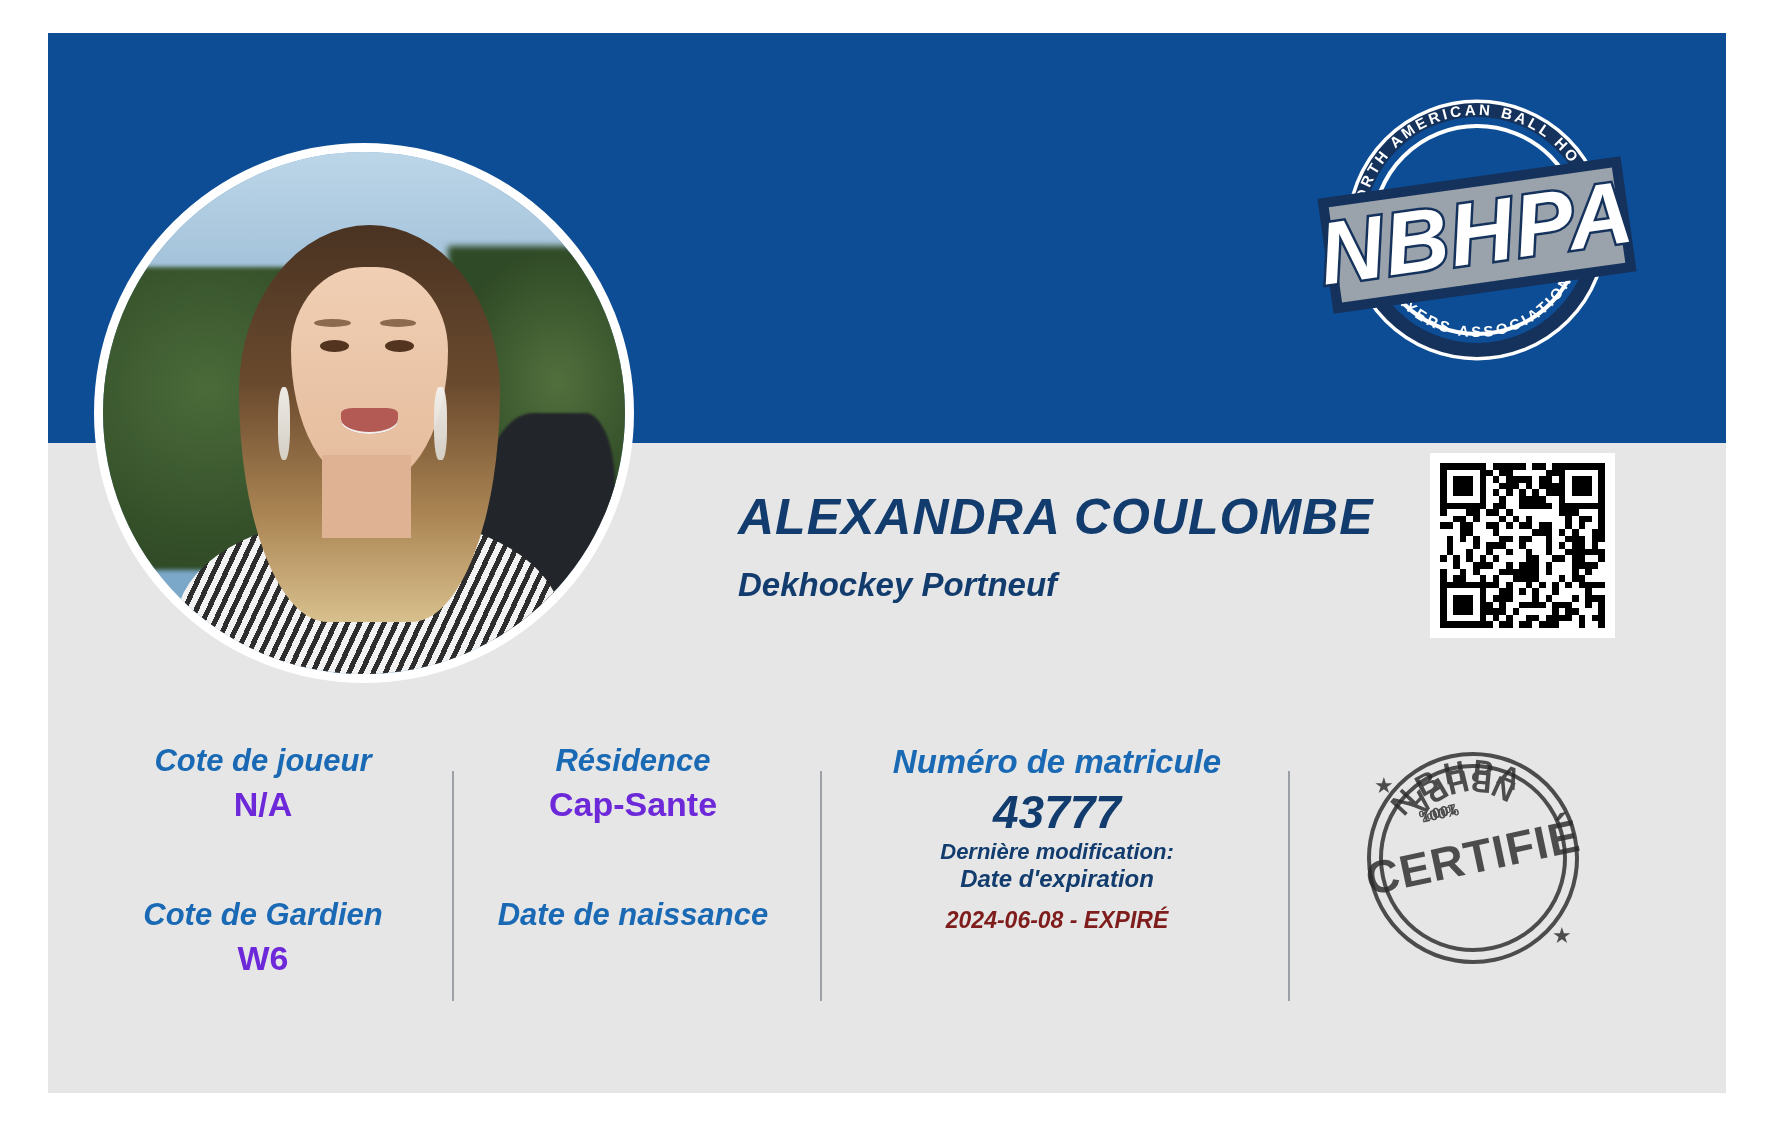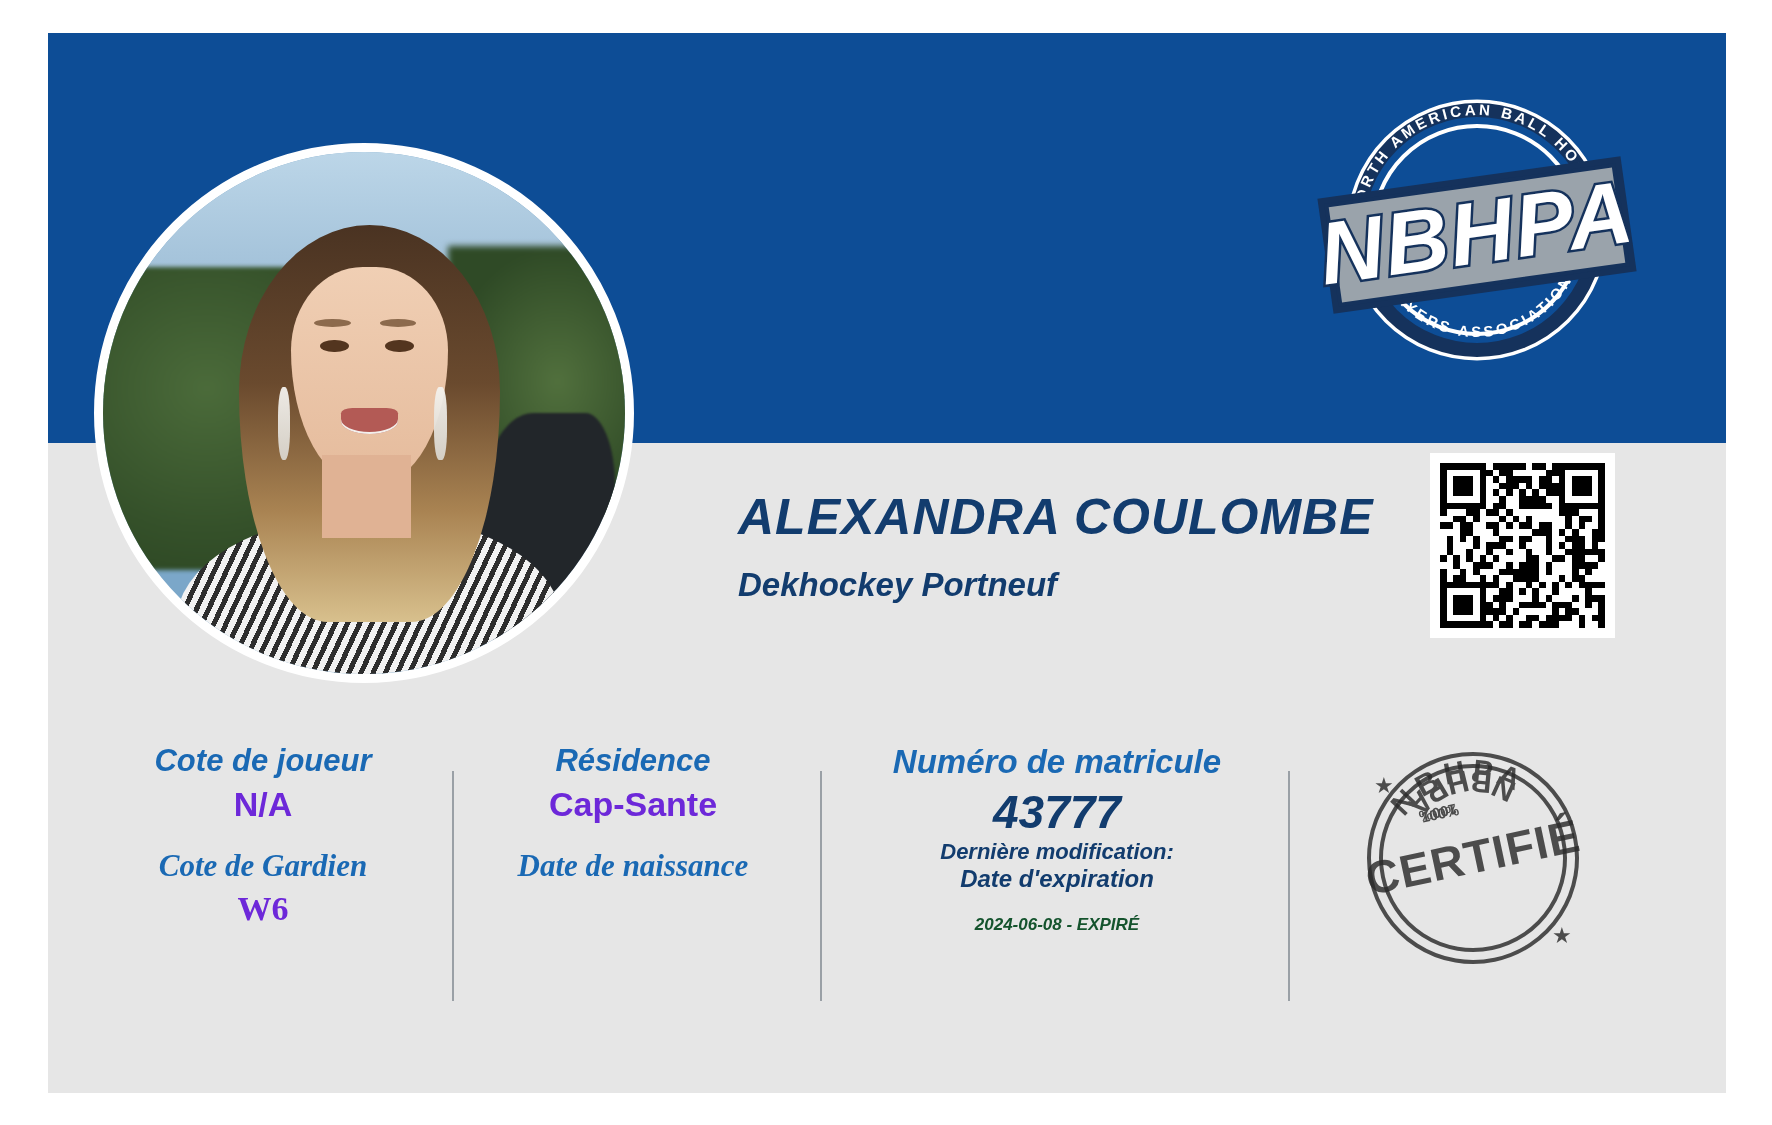--- a/index.html
+++ b/index.html
@@ -242,7 +242,7 @@
   .col.c2 { left: 420px; width: 330px; }
   .col.c3 { left: 794px; width: 430px; text-align: center; }
 
-  .c1 .blk2, .c2 .blk2 { margin-top: 24px; font-family: Liberation Serif, serif; }
+  .c1 .blk2, .c2 .blk2 { margin-top: 73px; }
 
   .col.c3 .lbl-big { font-size: 33px; }
   .col.c3 .matricule {

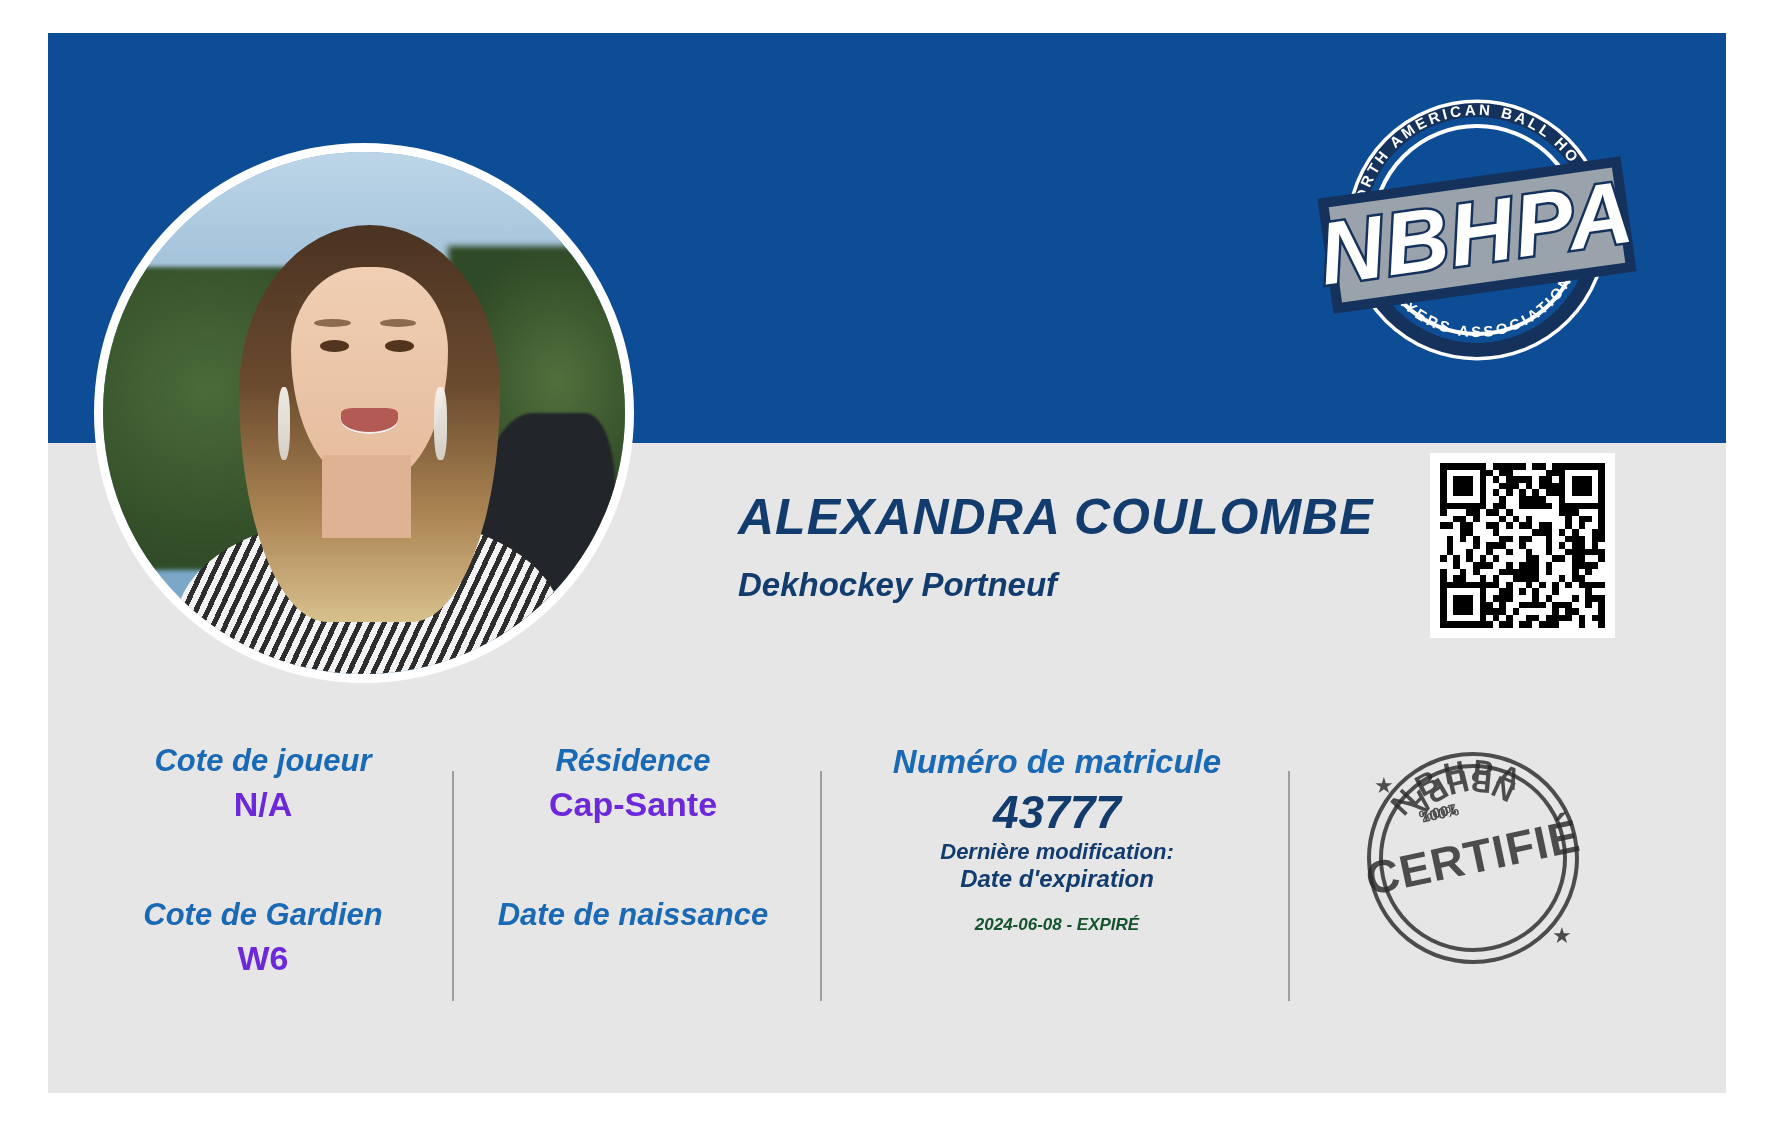--- a/index.html
+++ b/index.html
@@ -265,11 +265,11 @@
     color: #123c6e;
   }
   .col.c3 .exp-val {
-    font-size: 17px;
+    font-size: 23px;
     font-weight: bold;
     font-style: italic;
-    color: #14532d;
-    margin-top: 22px;
+    color: #7f1d1d;
+    margin-top: 14px;
   }
 
   .divider {

